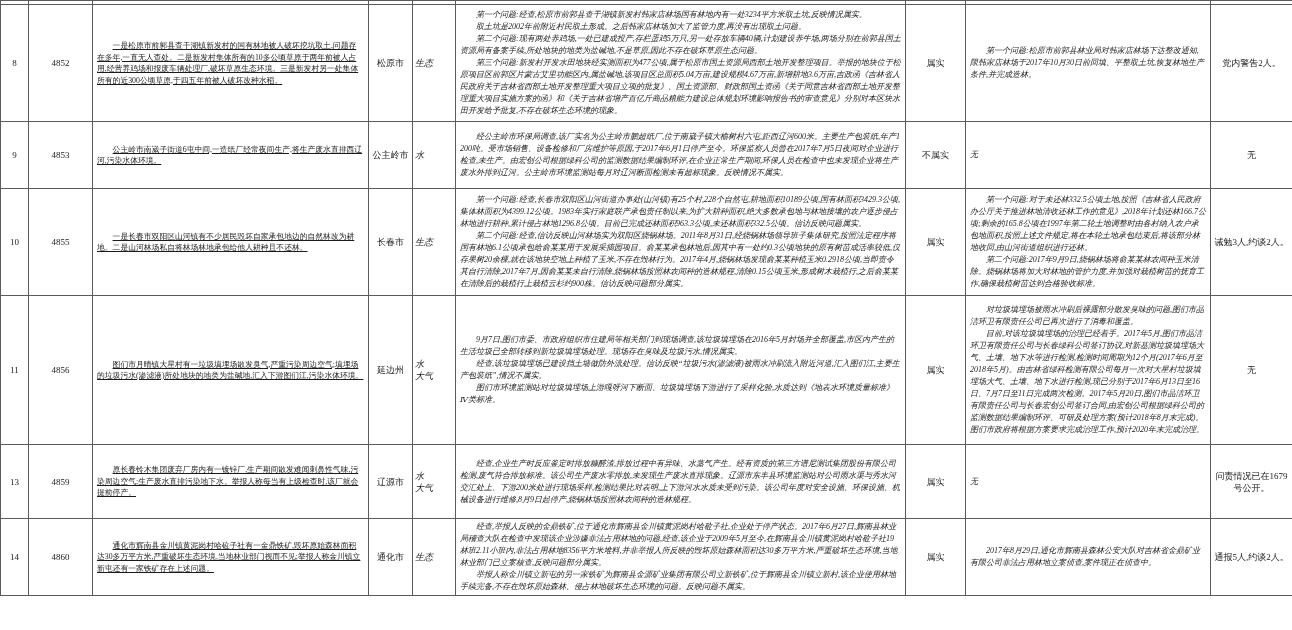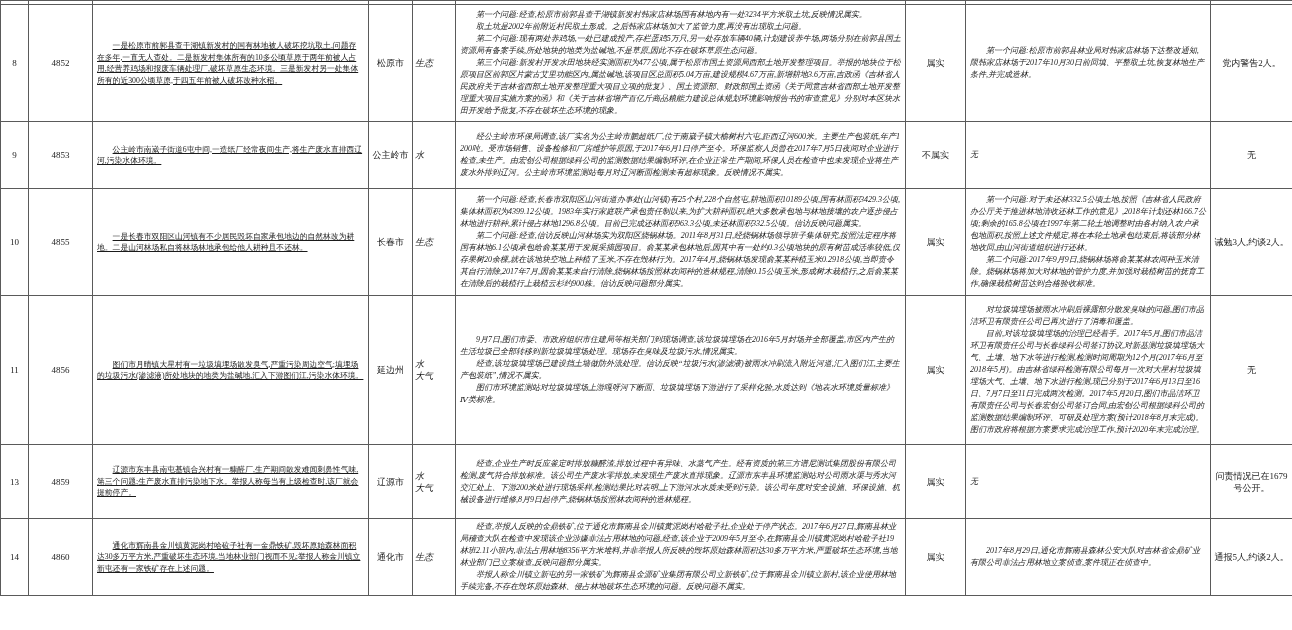--- a/index.html
+++ b/index.html
@@ -134,7 +134,7 @@
   <tr class="r13">
     <td class="num">13</td>
     <td class="num">4859</td>
-    <td class="cmp">辽源市东丰县南屯基镇合兴村有一糠醛厂,生产期间散发难闻刺鼻性气味,第三个问题;生产废水直排污染地下水。举报人称每当有上级检查时,该厂就会提前停产。</td>
+    <td class="cmp">原长春铃木集团废弃厂房内有一镀锌厂,生产期间散发难闻刺鼻性气味,污染周边空气;生产废水直排污染地下水。举报人称每当有上级检查时,该厂就会提前停产。</td>
     <td class="num">辽源市</td>
     <td class="num ctr">
           <div class="para">水</div>

